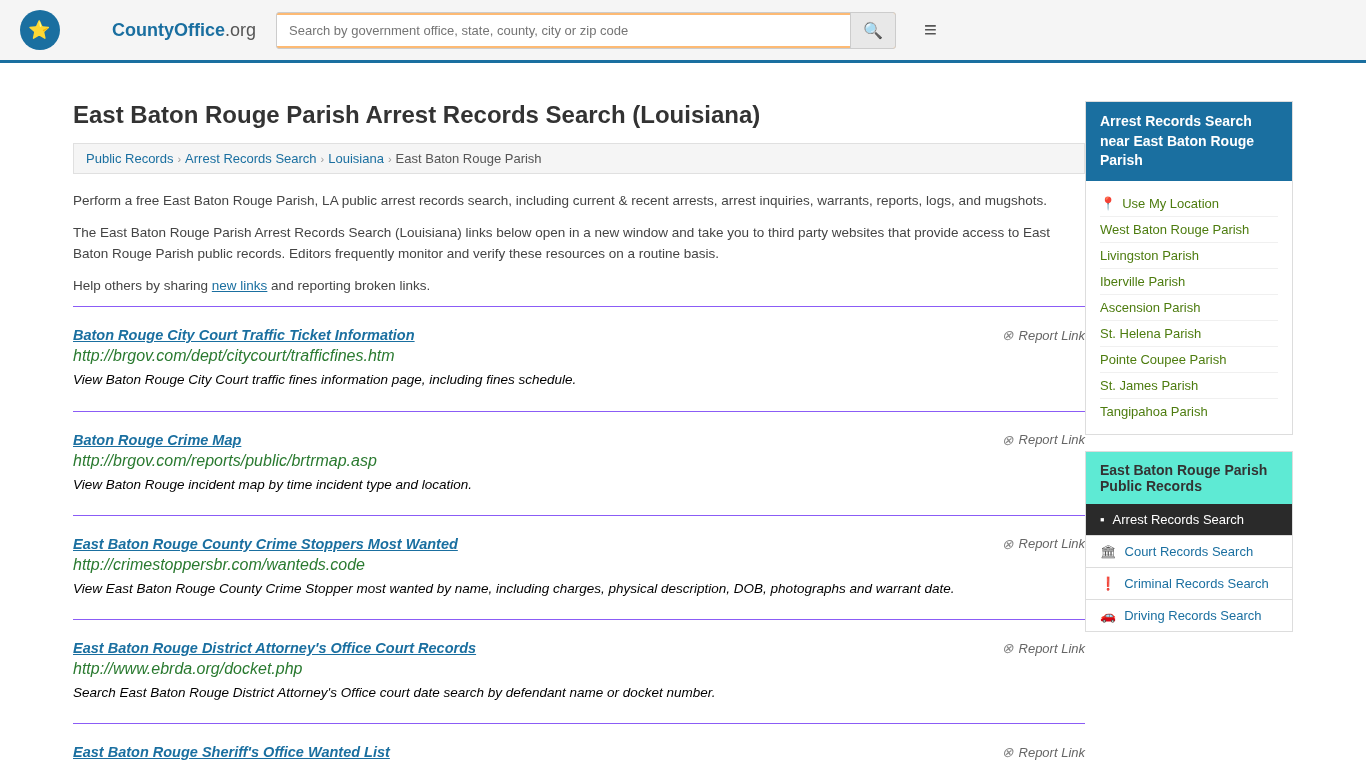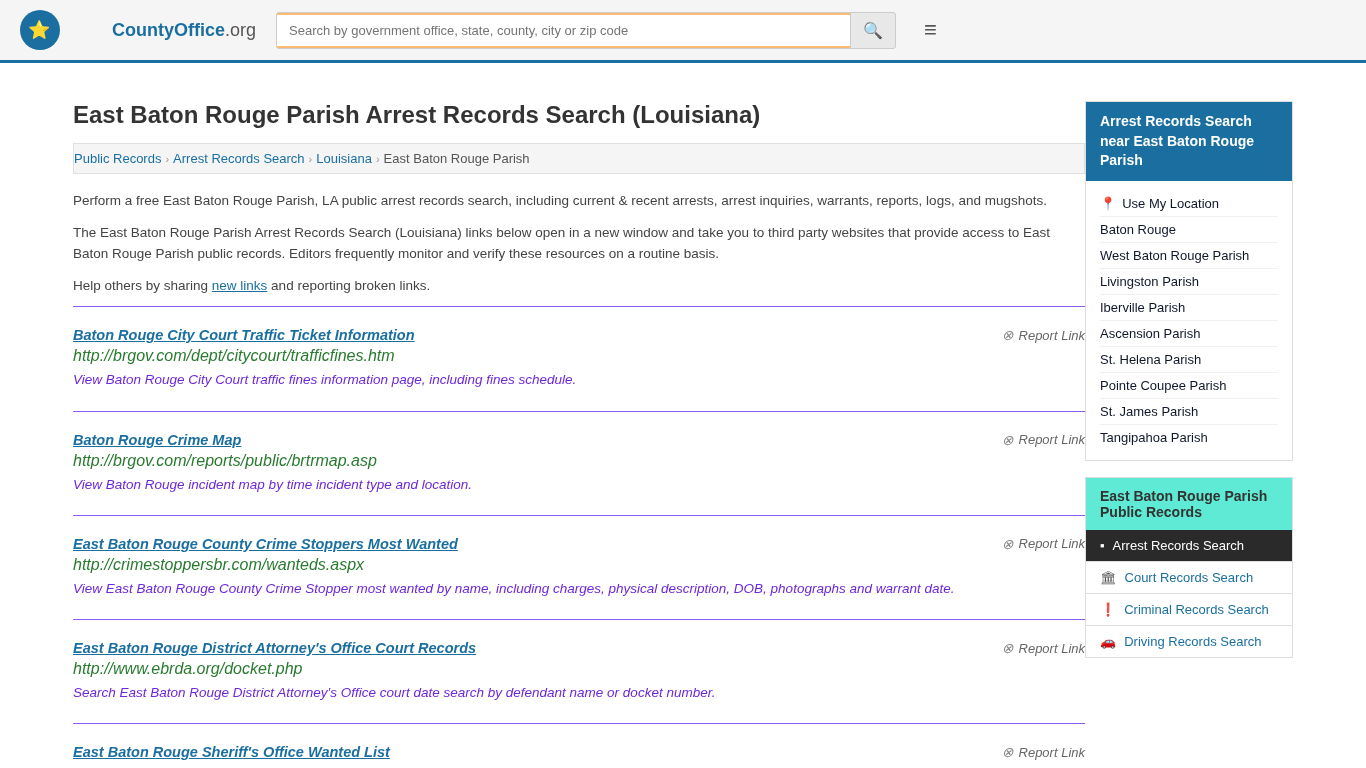--- a/index.html
+++ b/index.html
@@ -103,7 +103,7 @@
     .breadcrumb {
       background: #f5f5f5;
       border: 1px solid #e0e0e0;
-      padding: 7px 0;
+      padding: 7px 12px;
       font-size: 13px;
       color: #666;
       margin-bottom: 16px;

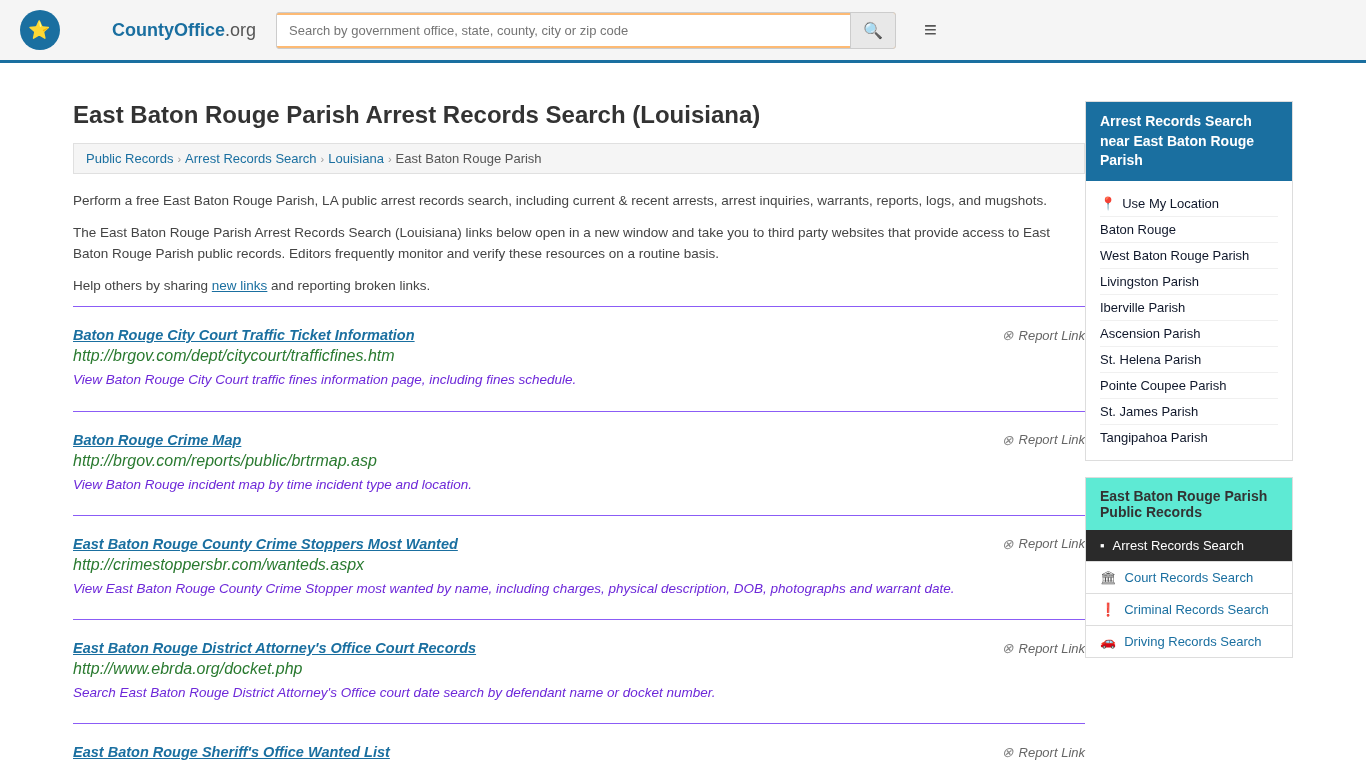--- a/index.html
+++ b/index.html
@@ -177,7 +177,7 @@
     }
     .sidebar-link-item:last-child { border-bottom: none; }
     .sidebar-link-item a {
-      color: #0f172a;
+      color: #4d7c0f;
       text-decoration: none;
       font-size: 13px;
       text-align: right;

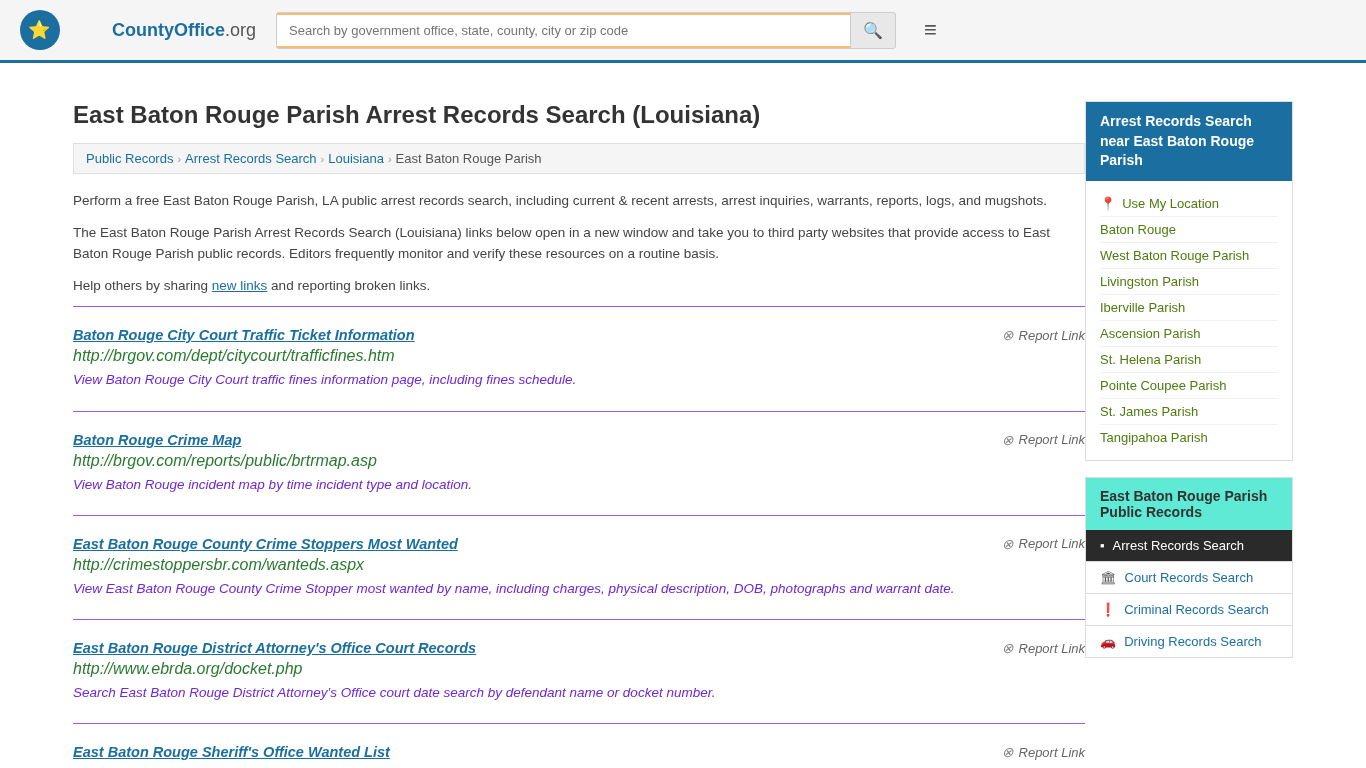--- a/index.html
+++ b/index.html
@@ -323,9 +323,6 @@
         </div>
         <div id="nearby-links-container">
             <div class="sidebar-link-item">
-              <a href="#">Baton Rouge</a>
-            </div>
-            <div class="sidebar-link-item">
               <a href="#">West Baton Rouge Parish</a>
             </div>
             <div class="sidebar-link-item">

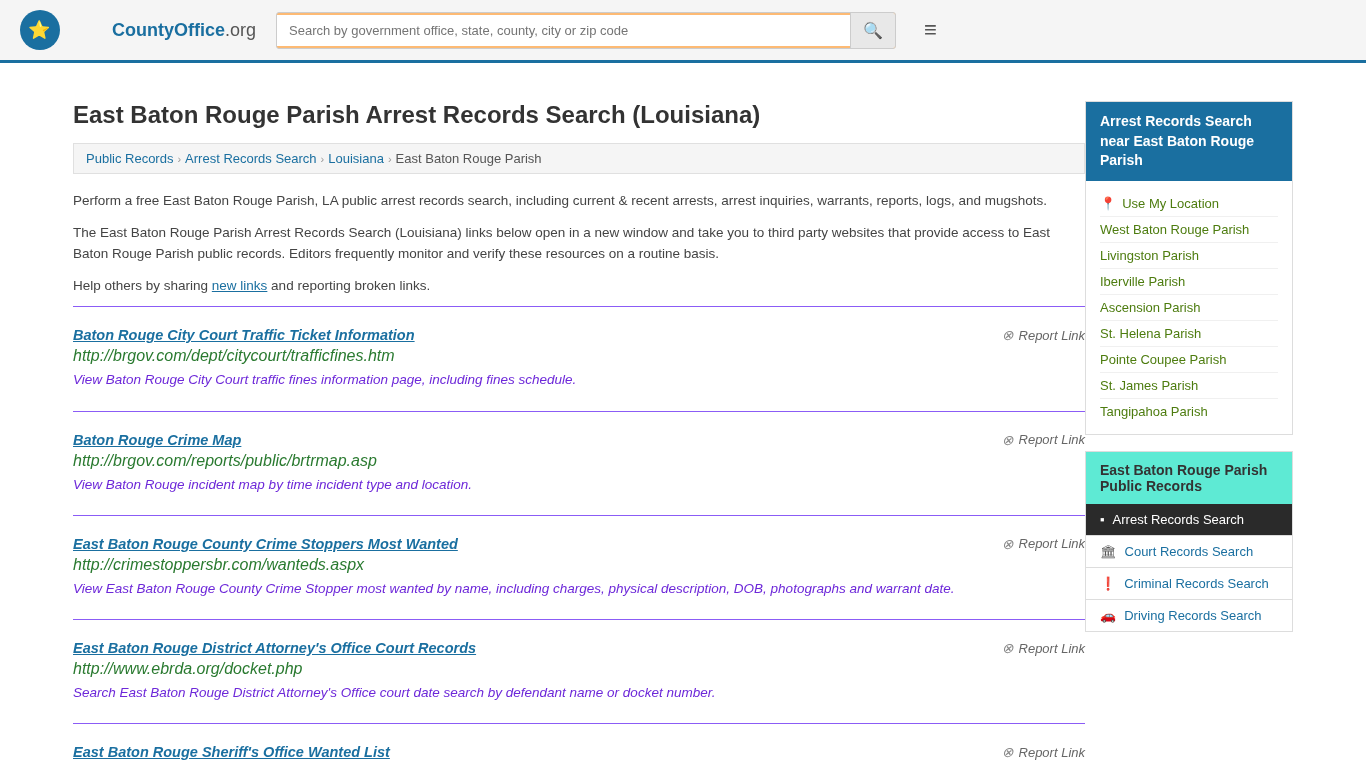--- a/index.html
+++ b/index.html
@@ -151,7 +151,7 @@
     }
     .report-link .report-icon { font-size: 14px; color: #888; }
     .result-url { color: #2a7a30; font-size: 16px; margin-bottom: 5px; }
-    .result-desc { font-size: 13.5px; color: #6d28d9; line-height: 1.5; }
+    .result-desc { font-size: 13.5px; color: #000000; line-height: 1.5; }
 
     
     .sidebar-box {

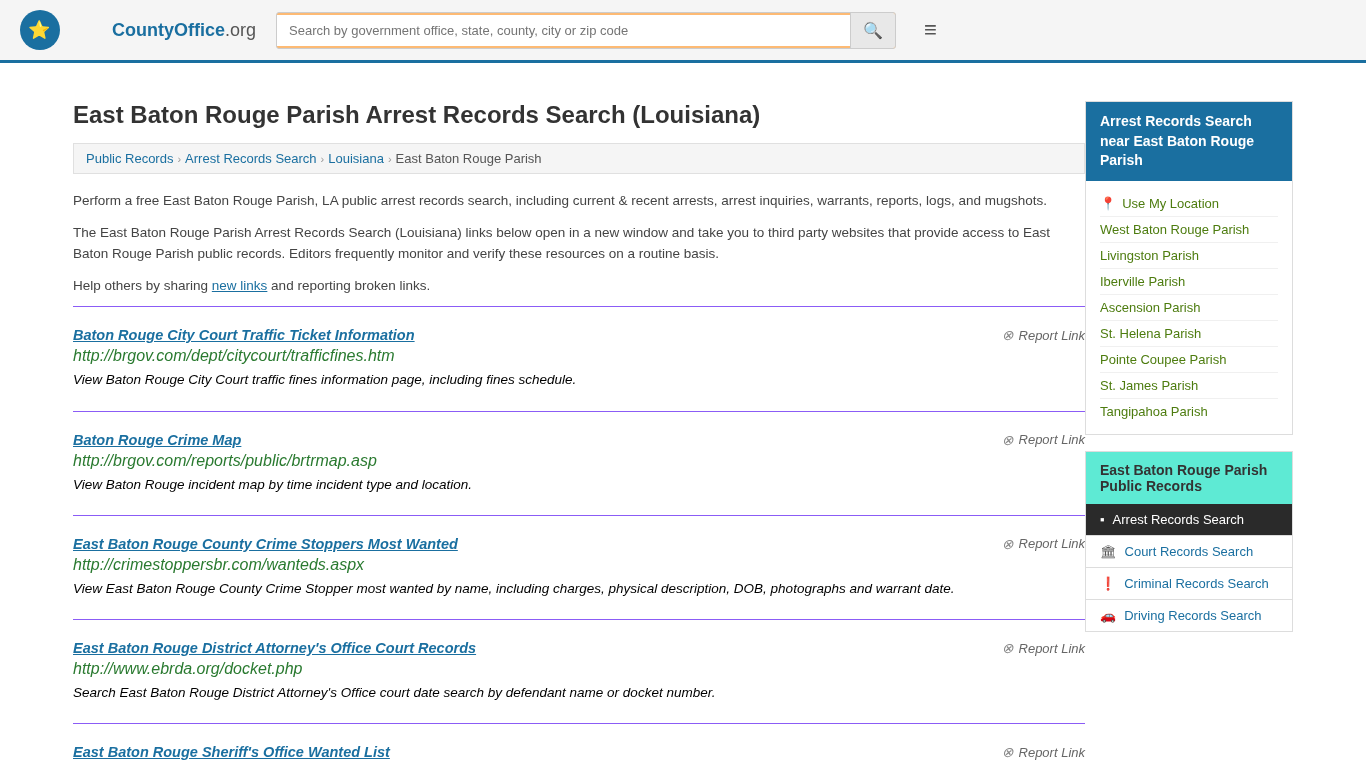--- a/index.html
+++ b/index.html
@@ -285,7 +285,7 @@
         Report Link
       </span>
     </div>
-    <div class="result-url">http://crimestoppersbr.com/wanteds.aspx</div>
+    <div class="result-url">http://crimestoppersbr.com/wanteds.code</div>
     <div class="result-desc">View East Baton Rouge County Crime Stopper most wanted by name, including charges, physical description, DOB, photographs and warrant date.</div>
   </div>
         <div class="result-item">

